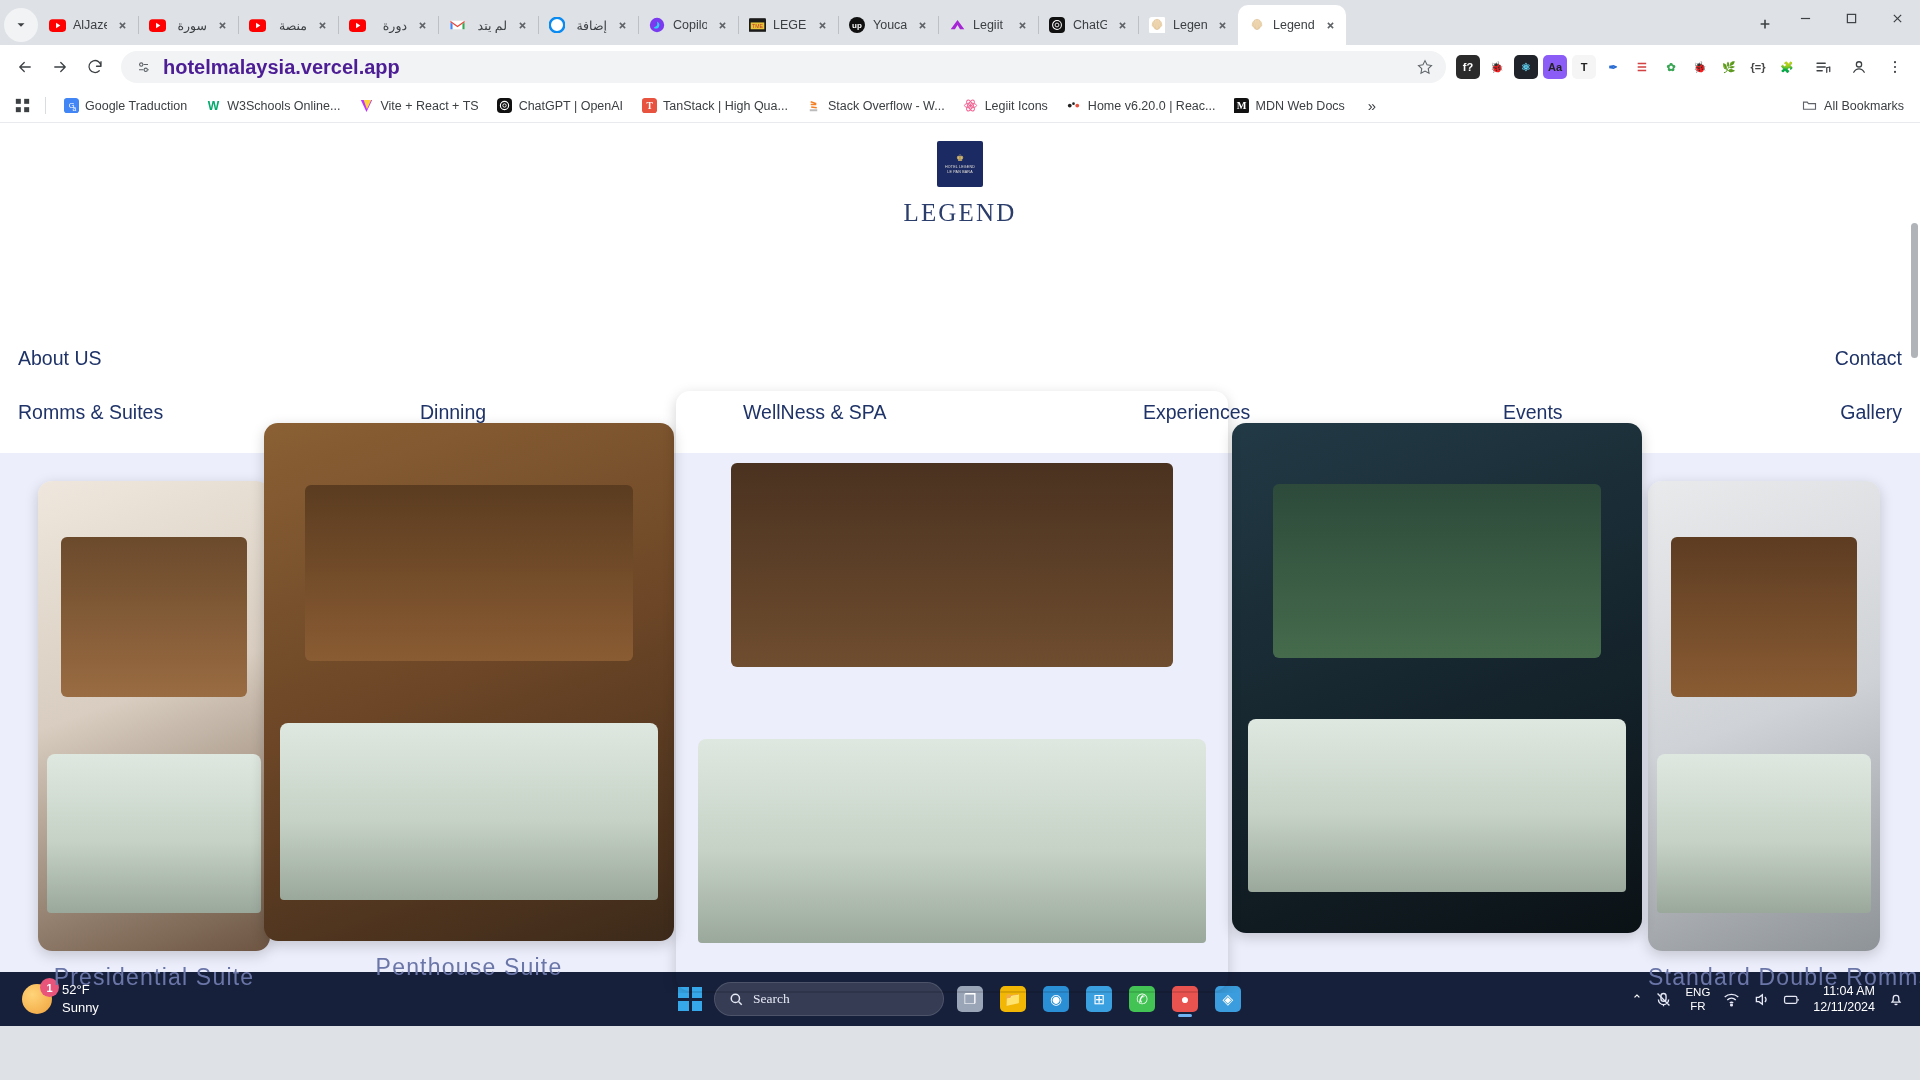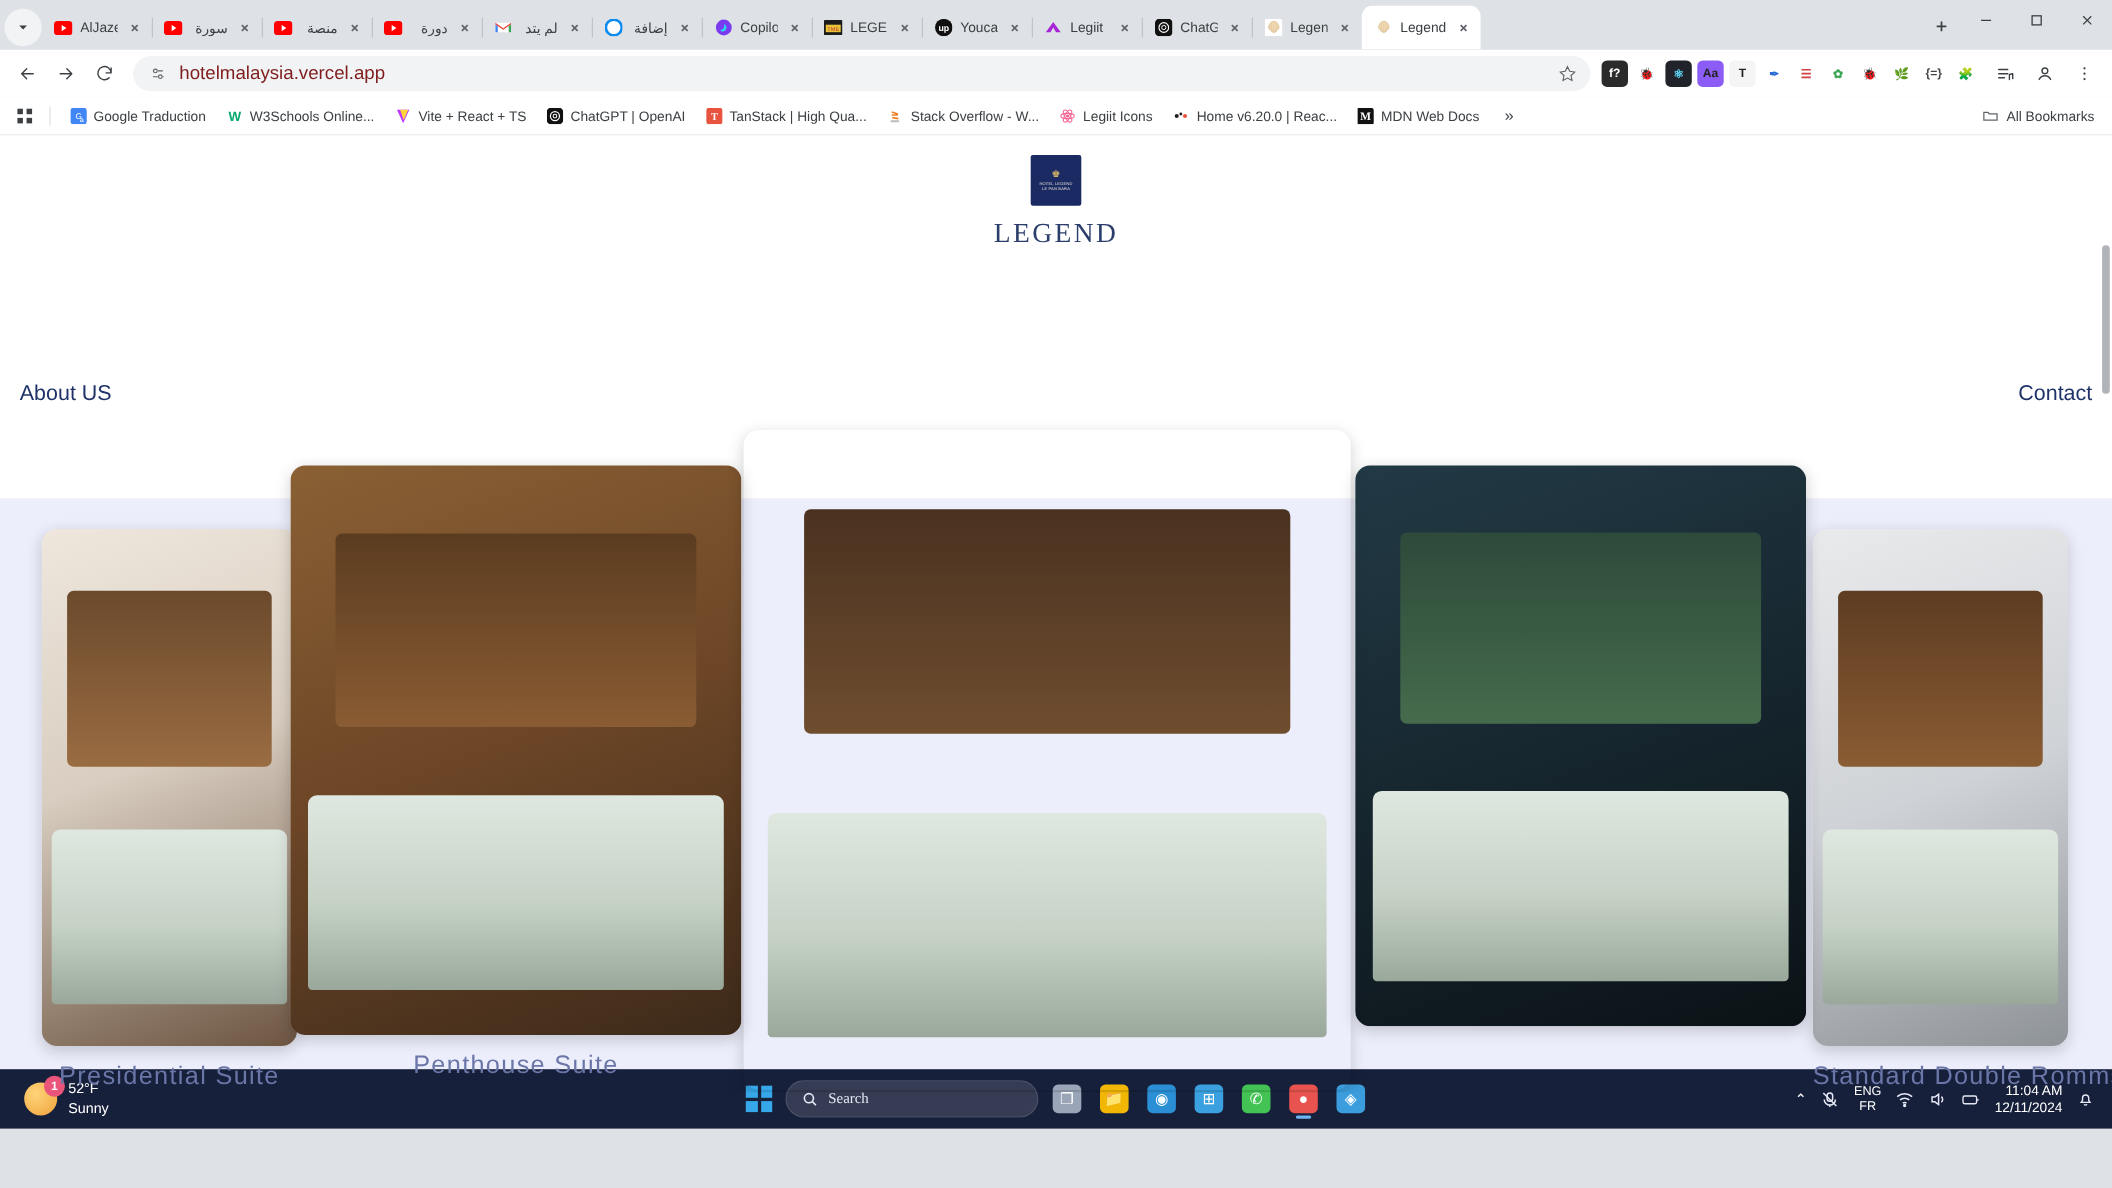--- a/index.html
+++ b/index.html
@@ -36,7 +36,7 @@
   .tab:first-child .sep { display: none; }
   .tab .favicon {
     width: 17px; height: 17px; flex: 0 0 17px; border-radius: 3px;
-    display: flex; align-items: center; justify-content: center;
+    display: flex; align-items: center; 
     font-size: 10px; overflow: hidden;
   }
   .tab .tab-title {

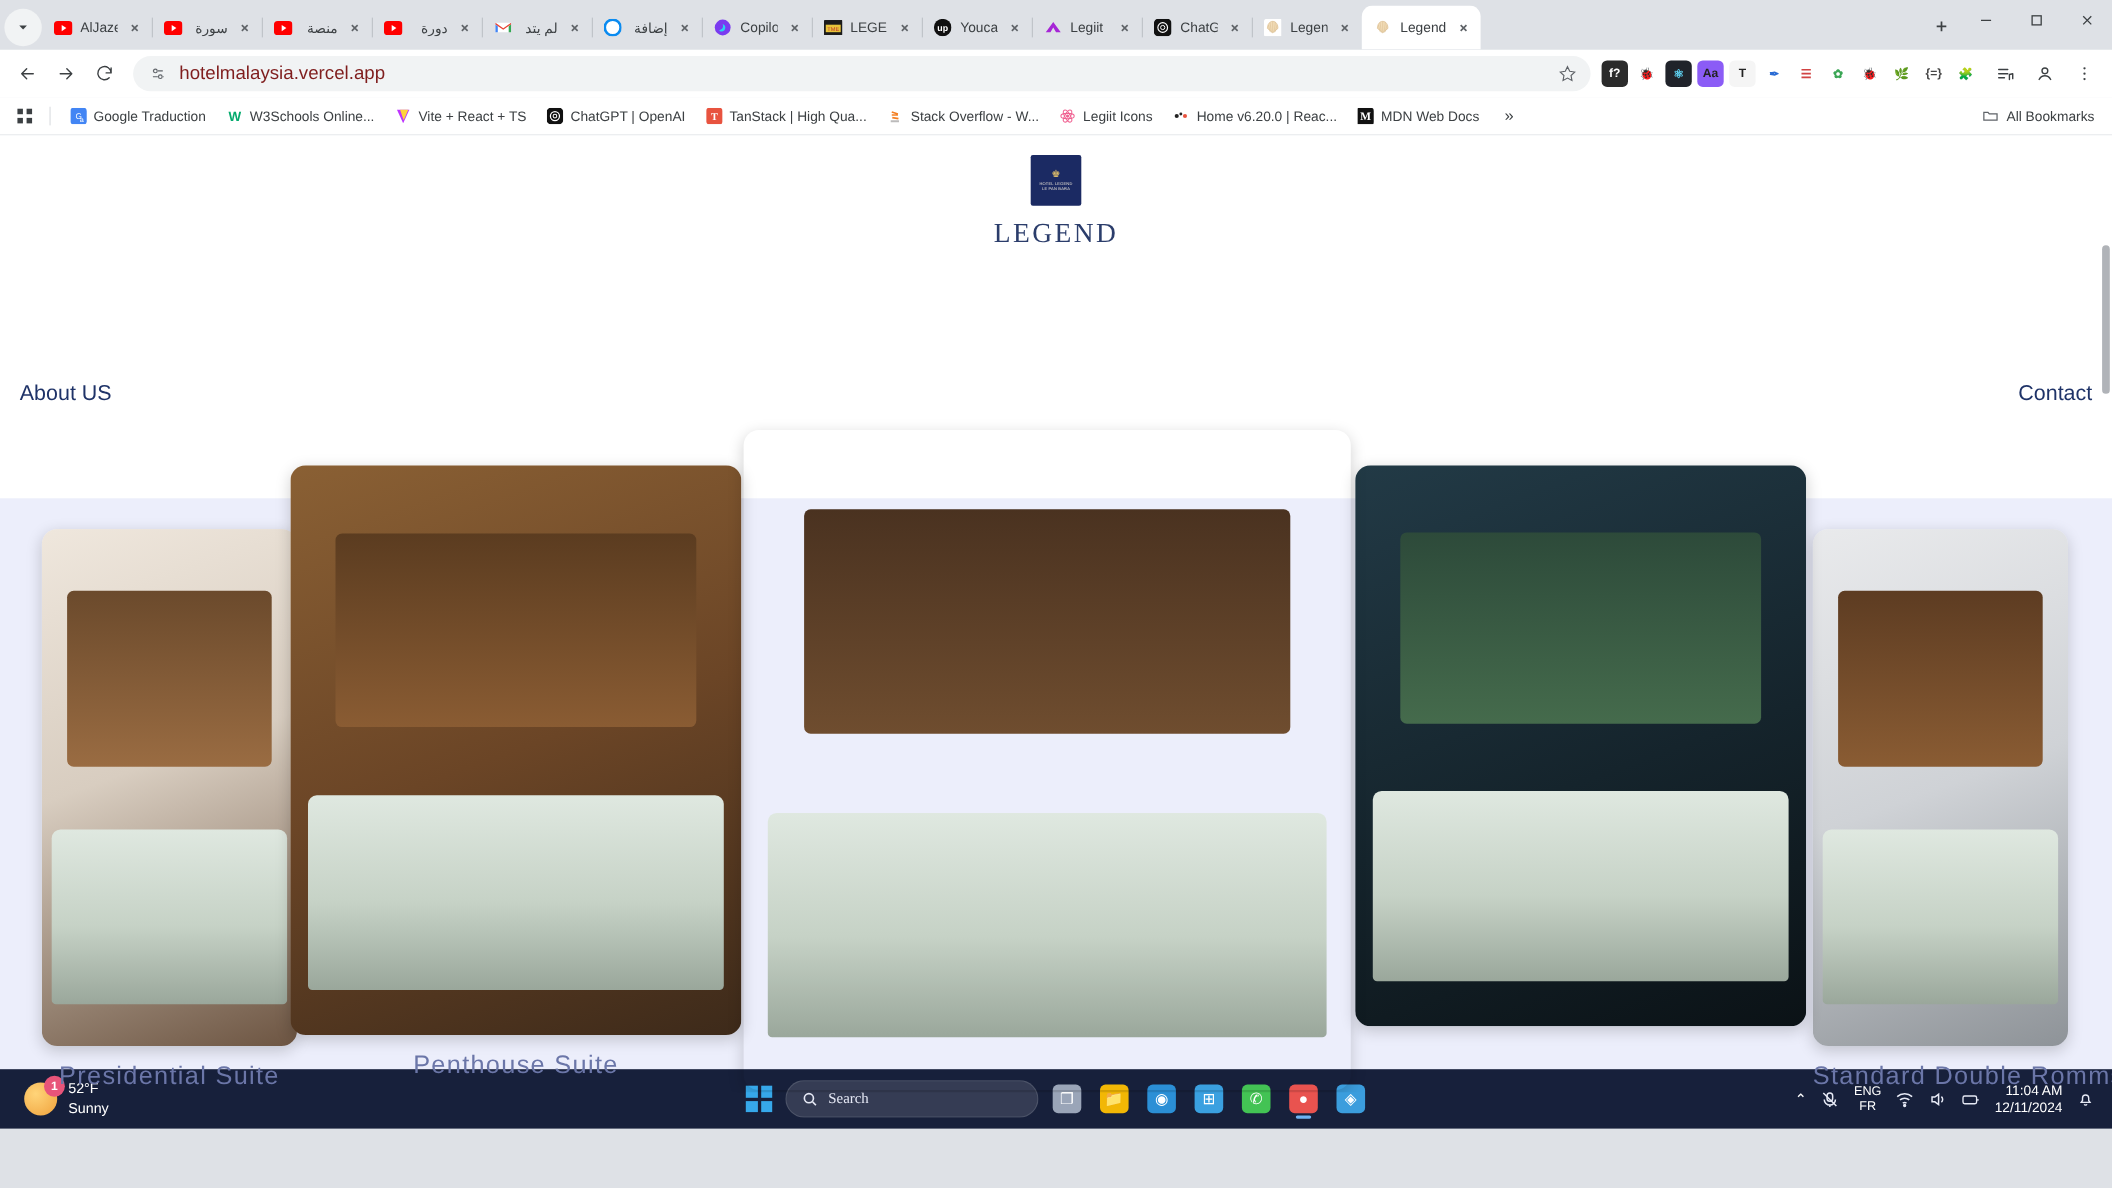--- a/index.html
+++ b/index.html
@@ -78,7 +78,7 @@
   }
   .omnibox .siteinfo { width: 17px; height: 17px; flex: 0 0 17px; display:flex; align-items:center; justify-content:center;}
   .omnibox .siteinfo svg { width: 15px; height: 15px; stroke: #5f6368; fill: none; stroke-width: 1.4; }
-  .omnibox .url { flex: 1 1 auto; font-size: 17px; color: #7f1d1d; white-space: nowrap; overflow: hidden; }
+  .omnibox .url { flex: 1 1 auto; font-size: 20px; color: #4c1d95; white-space: nowrap; overflow: hidden; font-weight: bold; }
   .omnibox .star { width: 18px; height: 18px; flex: 0 0 18px; }
   .omnibox .star svg { width: 18px; height: 18px; fill: none; stroke: #5f6368; stroke-width: 1.4; }
   .ext-icons { display: flex; align-items: center; gap: 5px; flex: 0 0 auto; padding-left: 2px; }

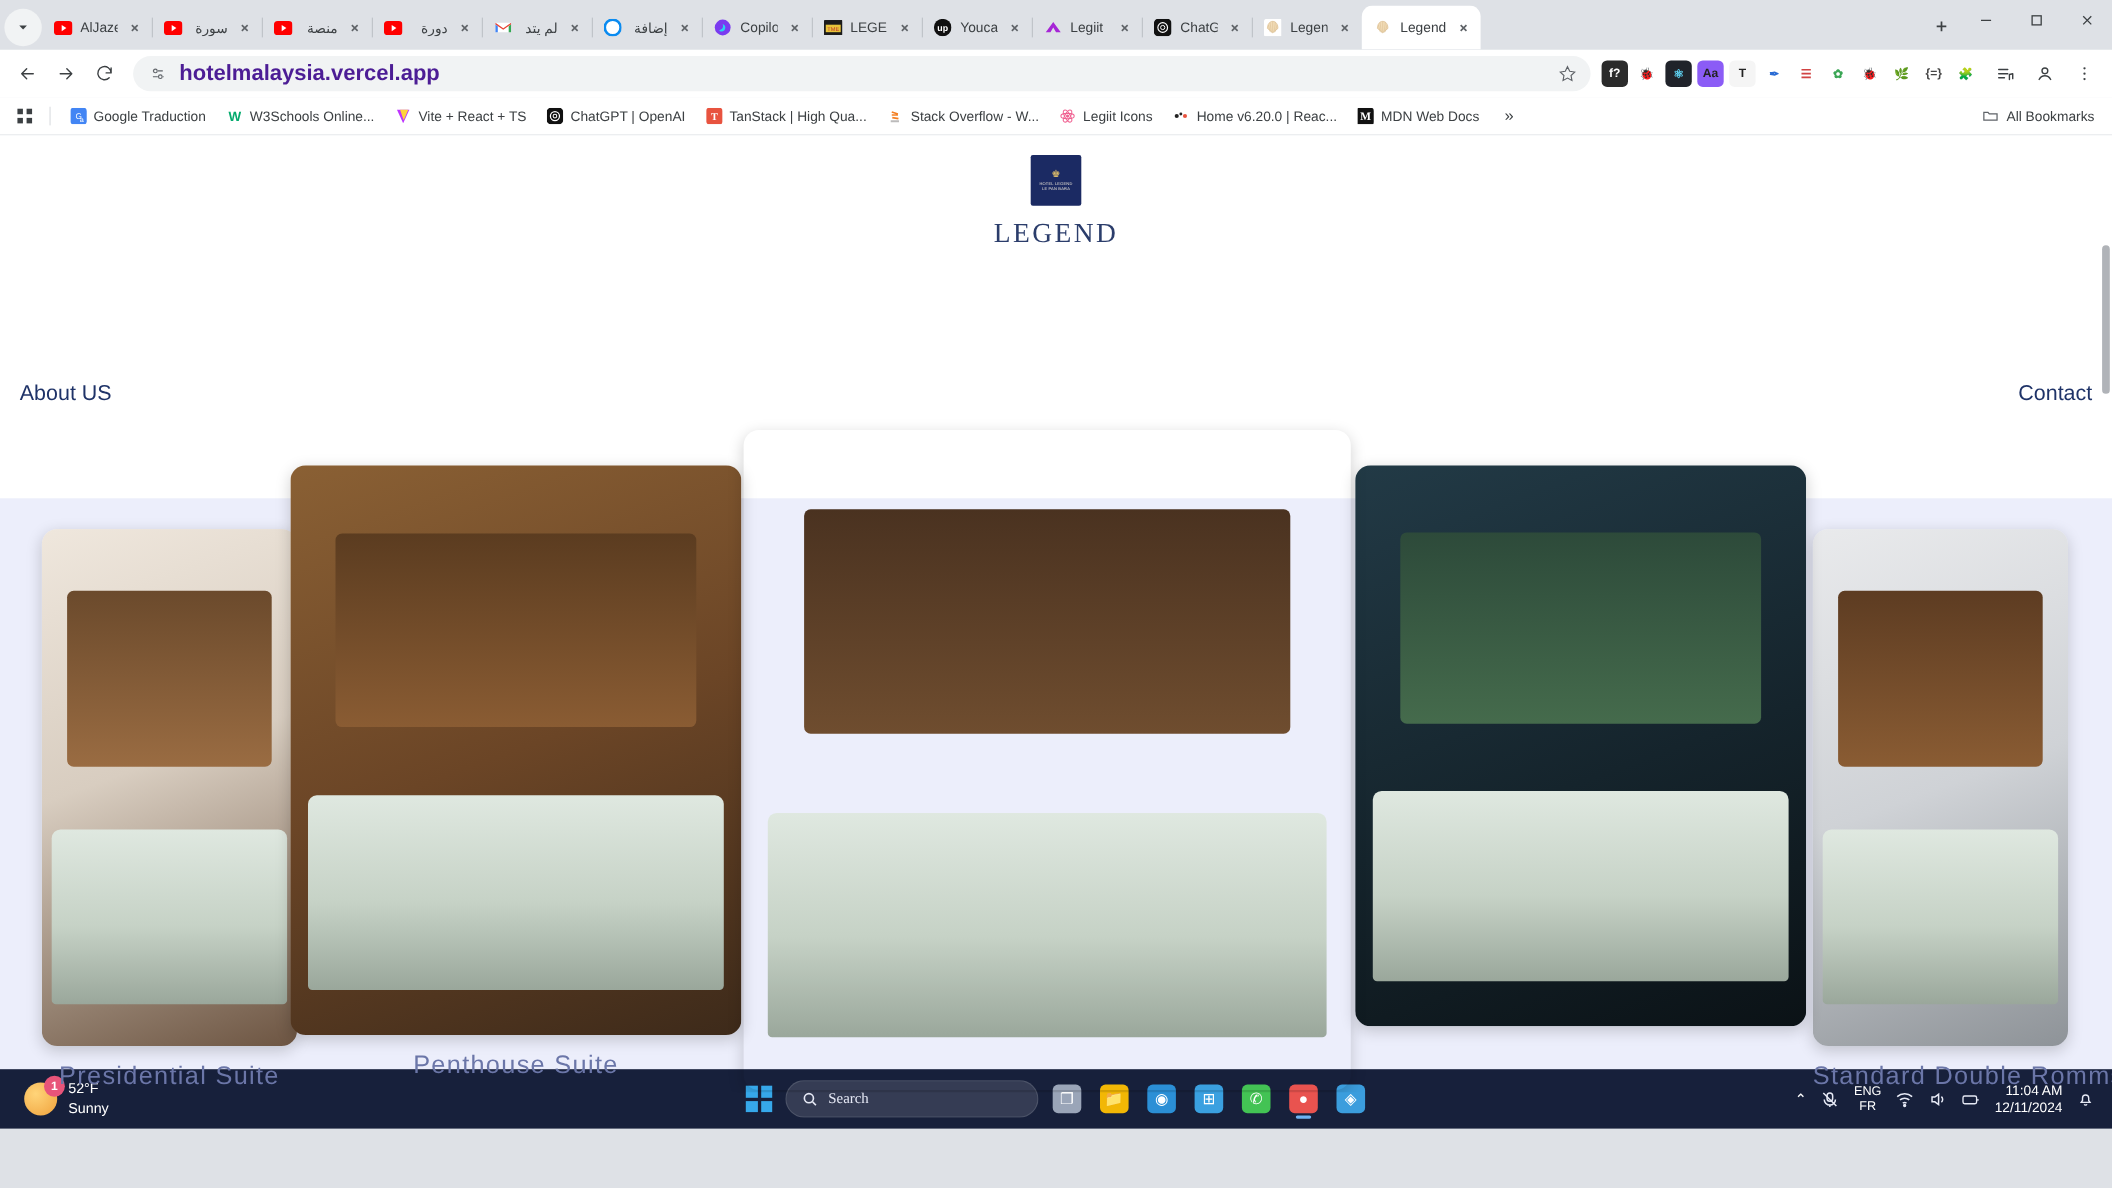--- a/index.html
+++ b/index.html
@@ -664,6 +664,14 @@
     <div class="nav-side nav-about">About US</div>
     <div class="nav-side nav-contact">Contact</div>
 
+    <div class="nav-row" id="nav-container">
+        <div class="navitem" style="left: 18px;">Romms &amp; Suites</div>
+        <div class="navitem" style="left: 420px;">Dinning</div>
+        <div class="navitem" style="left: 743px;">WellNess &amp; SPA</div>
+        <div class="navitem" style="left: 1143px;">Experiences</div>
+        <div class="navitem" style="left: 1503px;">Events</div>
+        <div class="navitem" style="right: 18px;">Gallery</div>
+      </div>
 
     <div class="carousel">
       <div id="slides-container">

